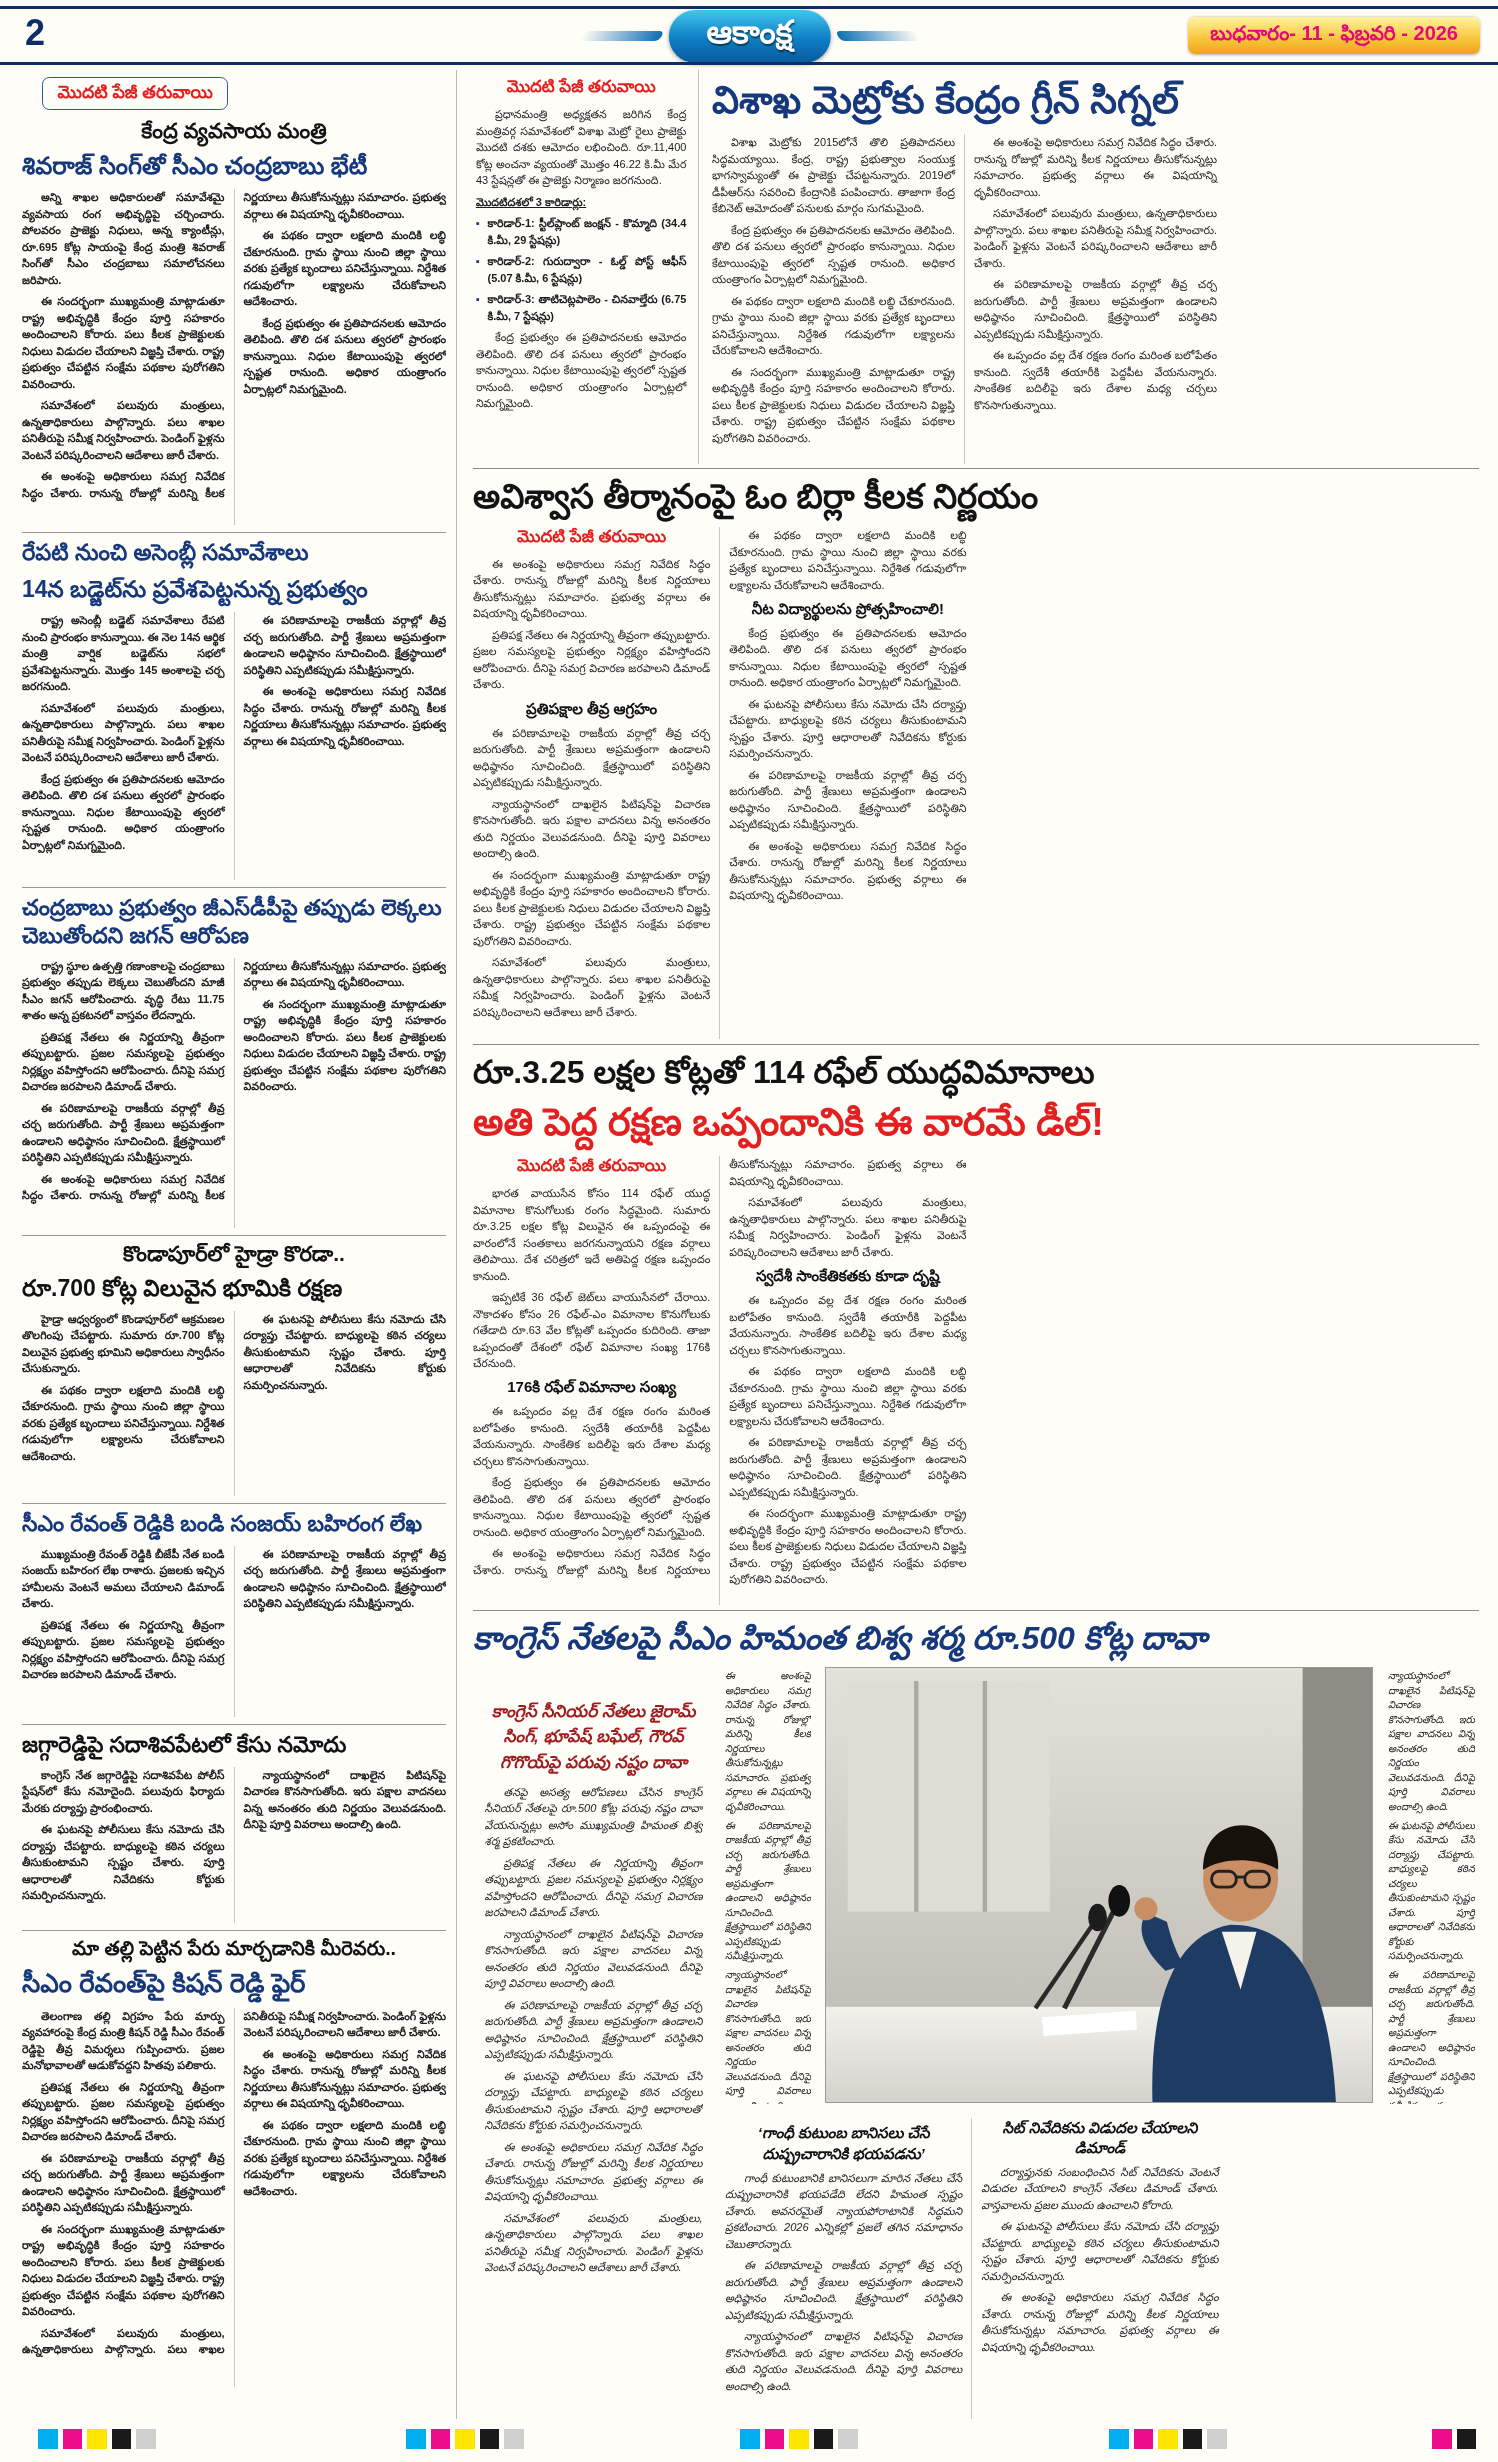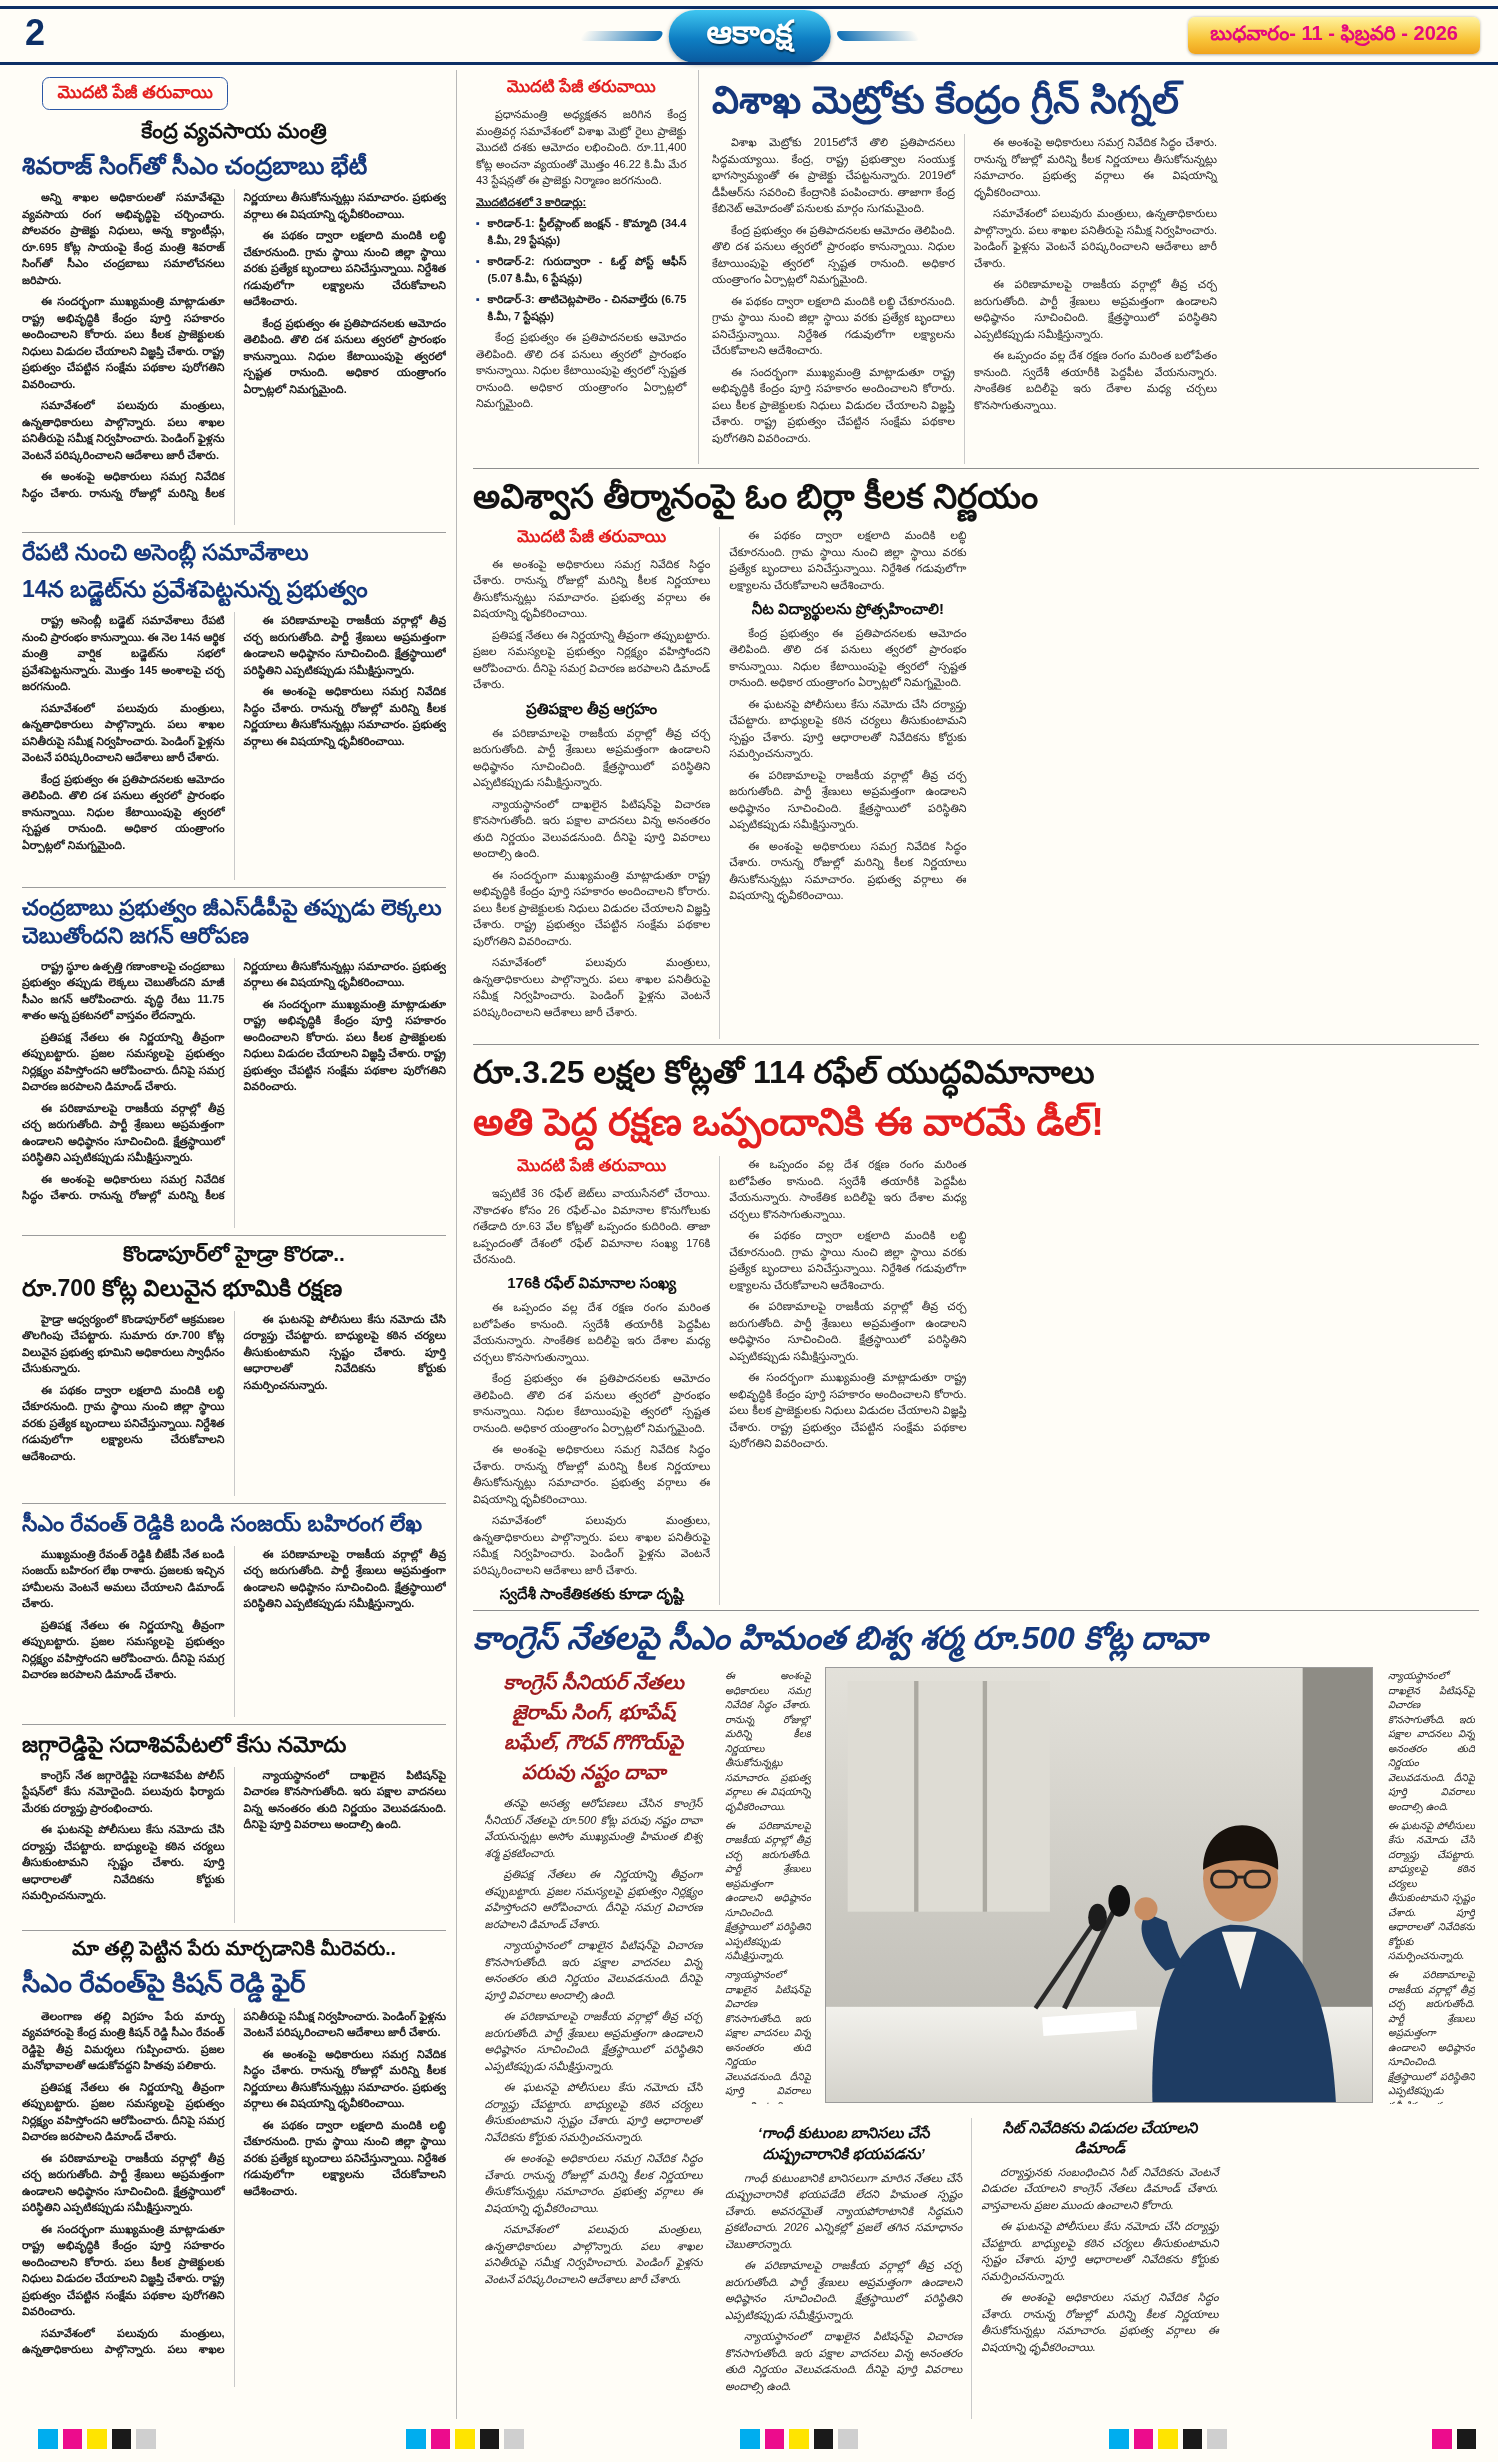--- a/index.html
+++ b/index.html
@@ -233,6 +233,7 @@
     <h2 class="hl">అతి పెద్ద రక్షణ ఒప్పందానికి ఈ వారమే డీల్!</h2>
     <div class="cols4 body-txt">
       <div class="cont-label">మొదటి పేజీ తరువాయి</div>
+      <p>భారత వాయుసేన కోసం 114 రఫేల్ యుద్ధ విమానాల కొనుగోలుకు రంగం సిద్ధమైంది. సుమారు రూ.3.25 లక్షల కోట్ల విలువైన ఈ ఒప్పందంపై ఈ వారంలోనే సంతకాలు జరగనున్నాయని రక్షణ వర్గాలు తెలిపాయి. దేశ చరిత్రలో ఇదే అతిపెద్ద రక్షణ ఒప్పందం కానుంది.</p>
       <p>ఇప్పటికే 36 రఫేల్ జెట్‌లు వాయుసేనలో చేరాయి. నౌకాదళం కోసం 26 రఫేల్-ఎం విమానాల కొనుగోలుకు గతేడాది రూ.63 వేల కోట్లతో ఒప్పందం కుదిరింది. తాజా ఒప్పందంతో దేశంలో రఫేల్ విమానాల సంఖ్య 176కి చేరనుంది.</p>
       <div class="subhead">176కి రఫేల్ విమానాల సంఖ్య</div>
       <p>ఈ ఒప్పందం వల్ల దేశ రక్షణ రంగం మరింత బలోపేతం కానుంది. స్వదేశీ తయారీకి పెద్దపీట వేయనున్నారు. సాంకేతిక బదిలీపై ఇరు దేశాల మధ్య చర్చలు కొనసాగుతున్నాయి.</p>

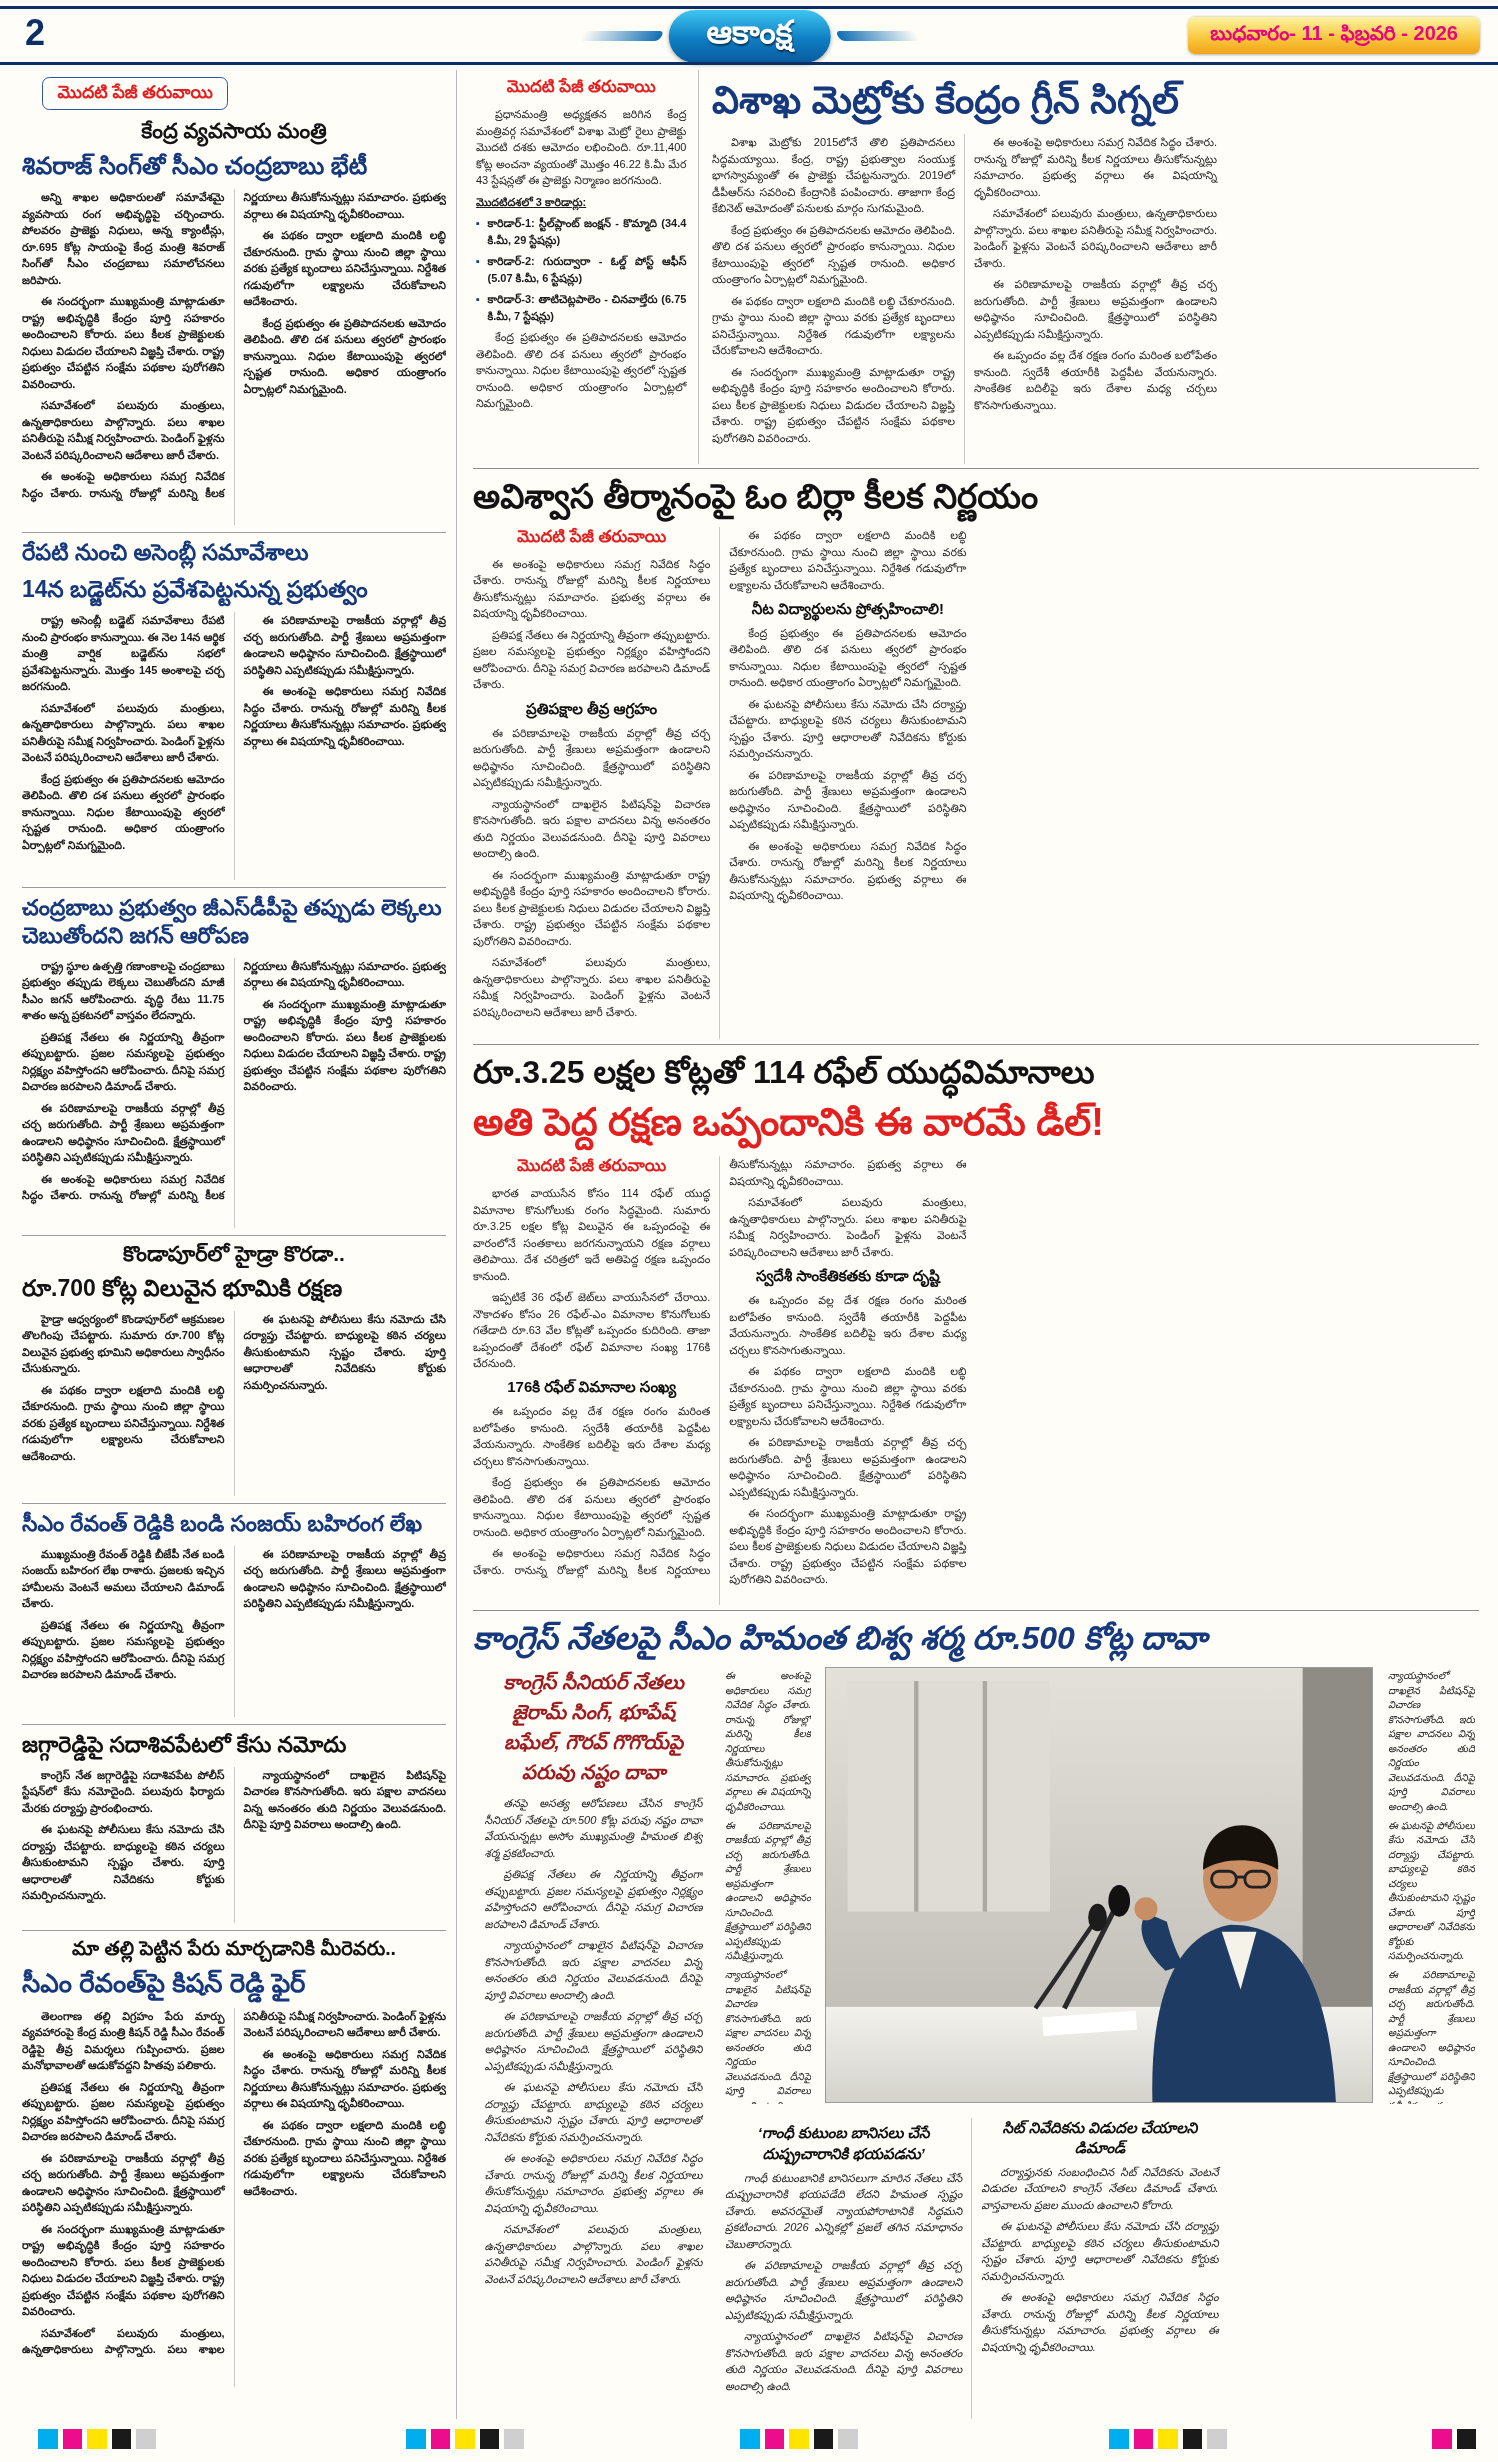--- a/index.html
+++ b/index.html
@@ -63,7 +63,7 @@
   .congress h1 { font-size:32px; margin-bottom:7.3px; }
   .cong-wrap { position:relative; height:754px; }
   .cong-left { position:absolute; left:11.6px; top:0; width:218px; height:754px; overflow:hidden; }
-  .cong-lede { color:#9e1c1f; font-size:20px; font-weight:bold; line-height:1.5; text-align:center; margin-bottom:8.7px; }
+  .cong-lede { color:#9e1c1f; font-size:17px; font-weight:bold; line-height:1.5; text-align:center; margin-bottom:8.7px;margin-top:32px; }
   .strip { position:absolute; top:2.9px; overflow:hidden; }
   .strip p { font-size:10px; line-height:1.45; text-align:justify; margin-bottom:4.4px; }
   .strip1 { left:252px; width:86px; height:435px; }

